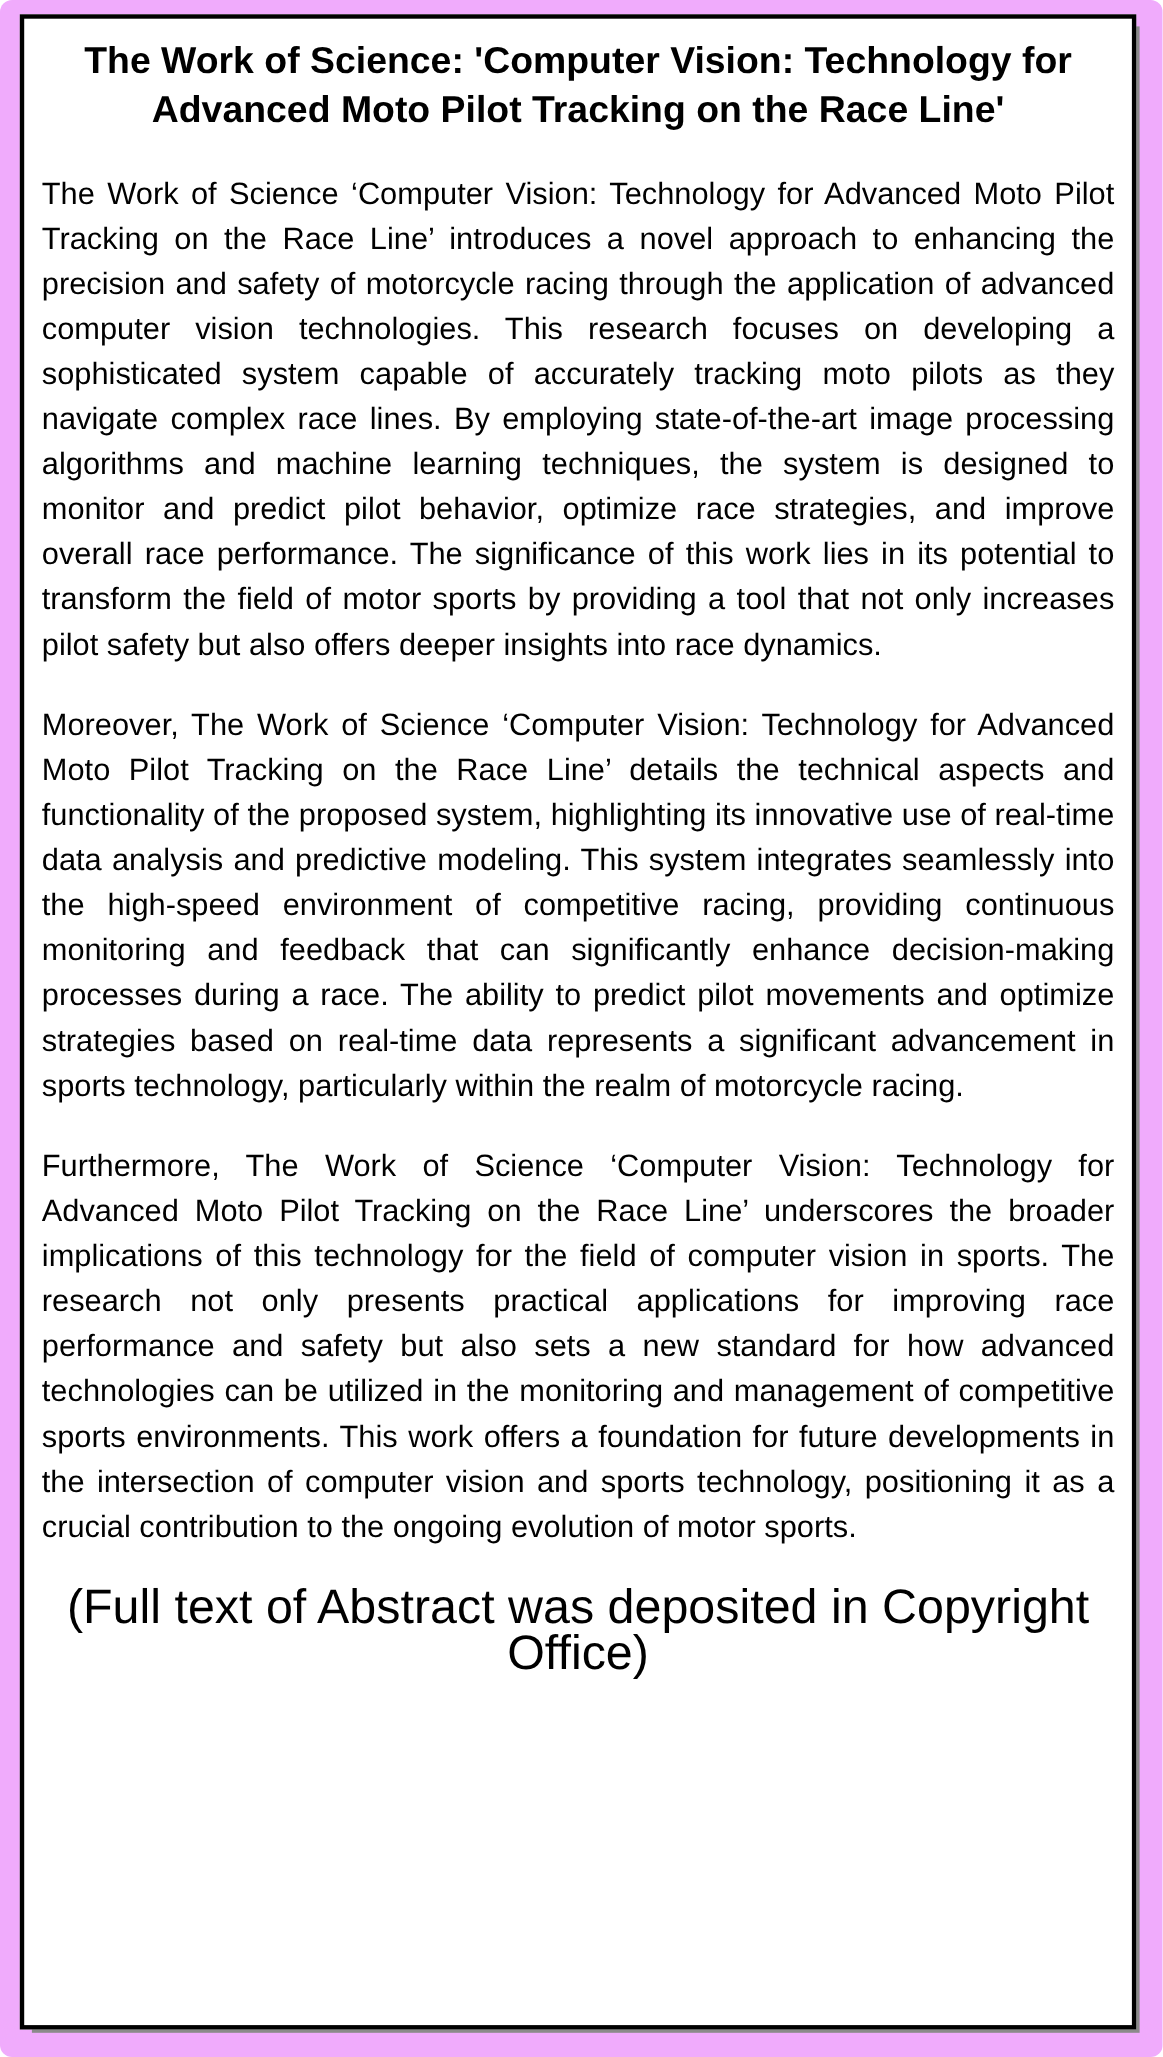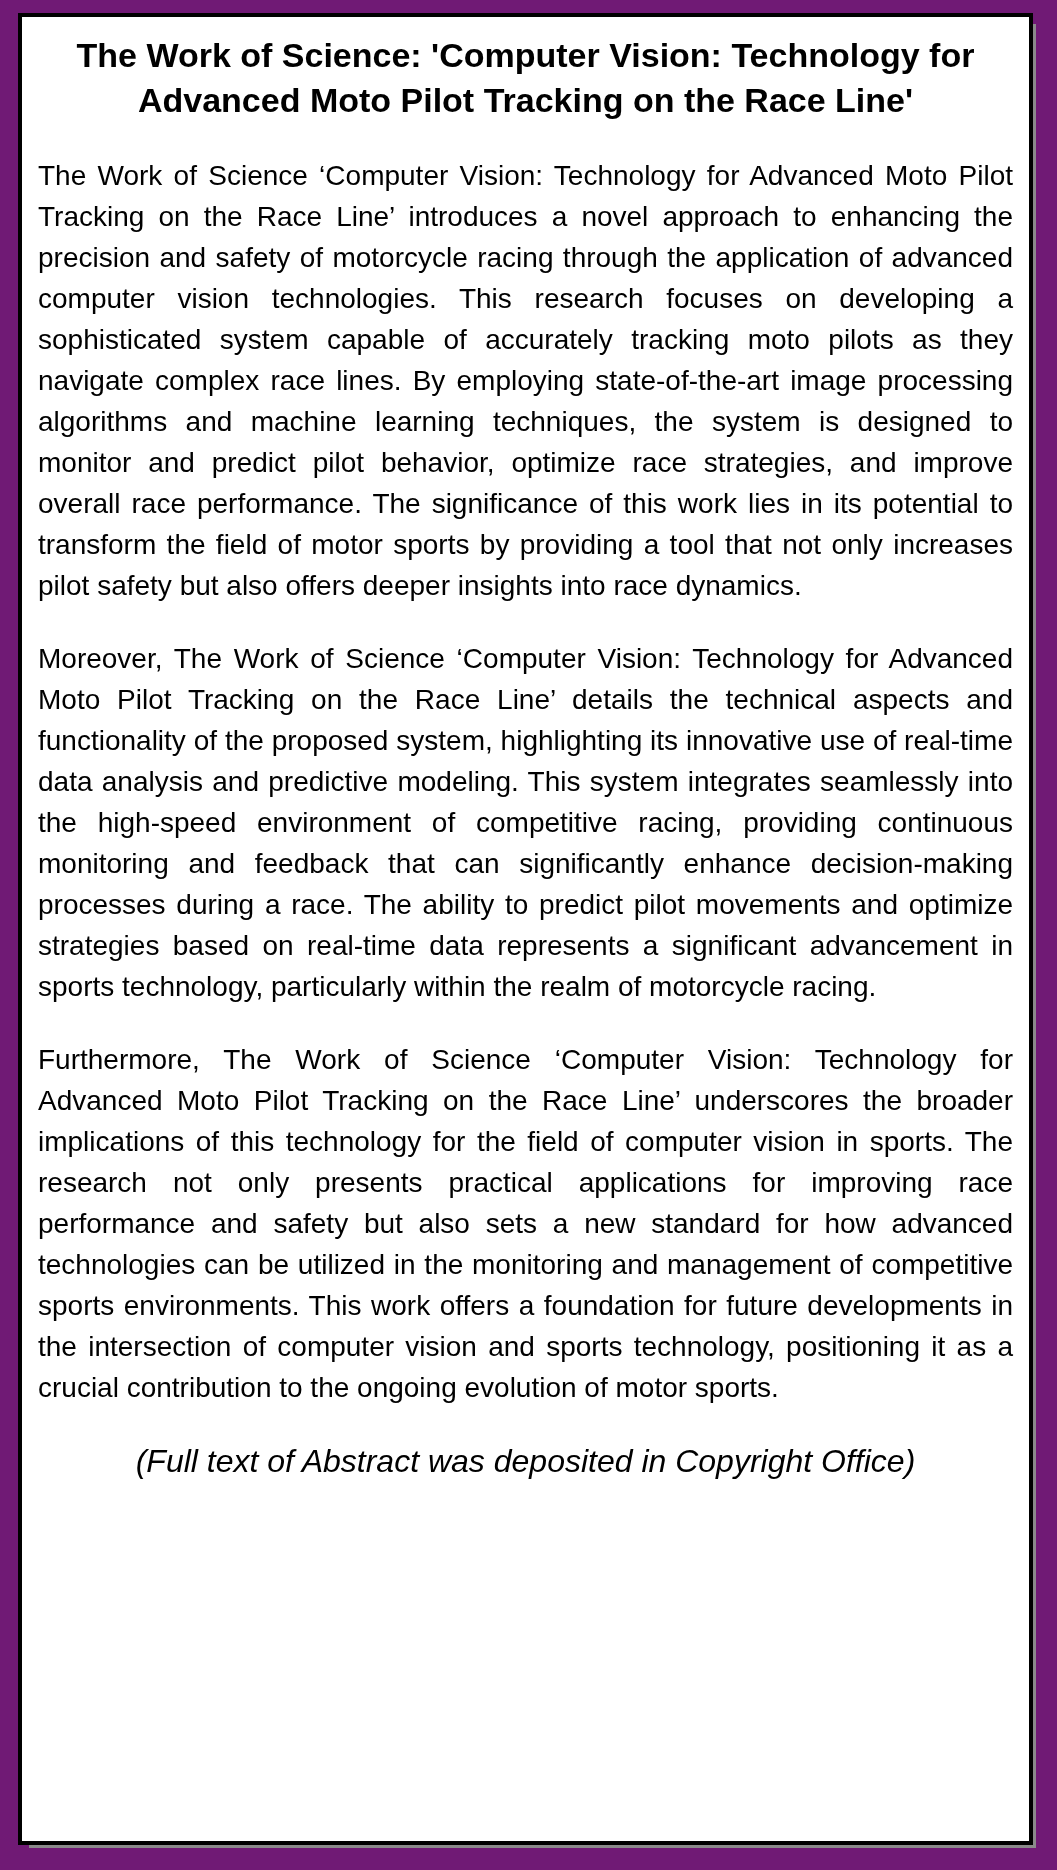--- a/index.html
+++ b/index.html
@@ -11,10 +11,11 @@
     position: relative;
     width: 1057px;
     height: 1870px;
-    background: #701a75;
+    background: #f0abfc;
     overflow: hidden;
     font-family: "Liberation Sans", sans-serif;
     color: #000000;
+    border-radius: 11px;
   }
   .border-box {
     position: absolute;

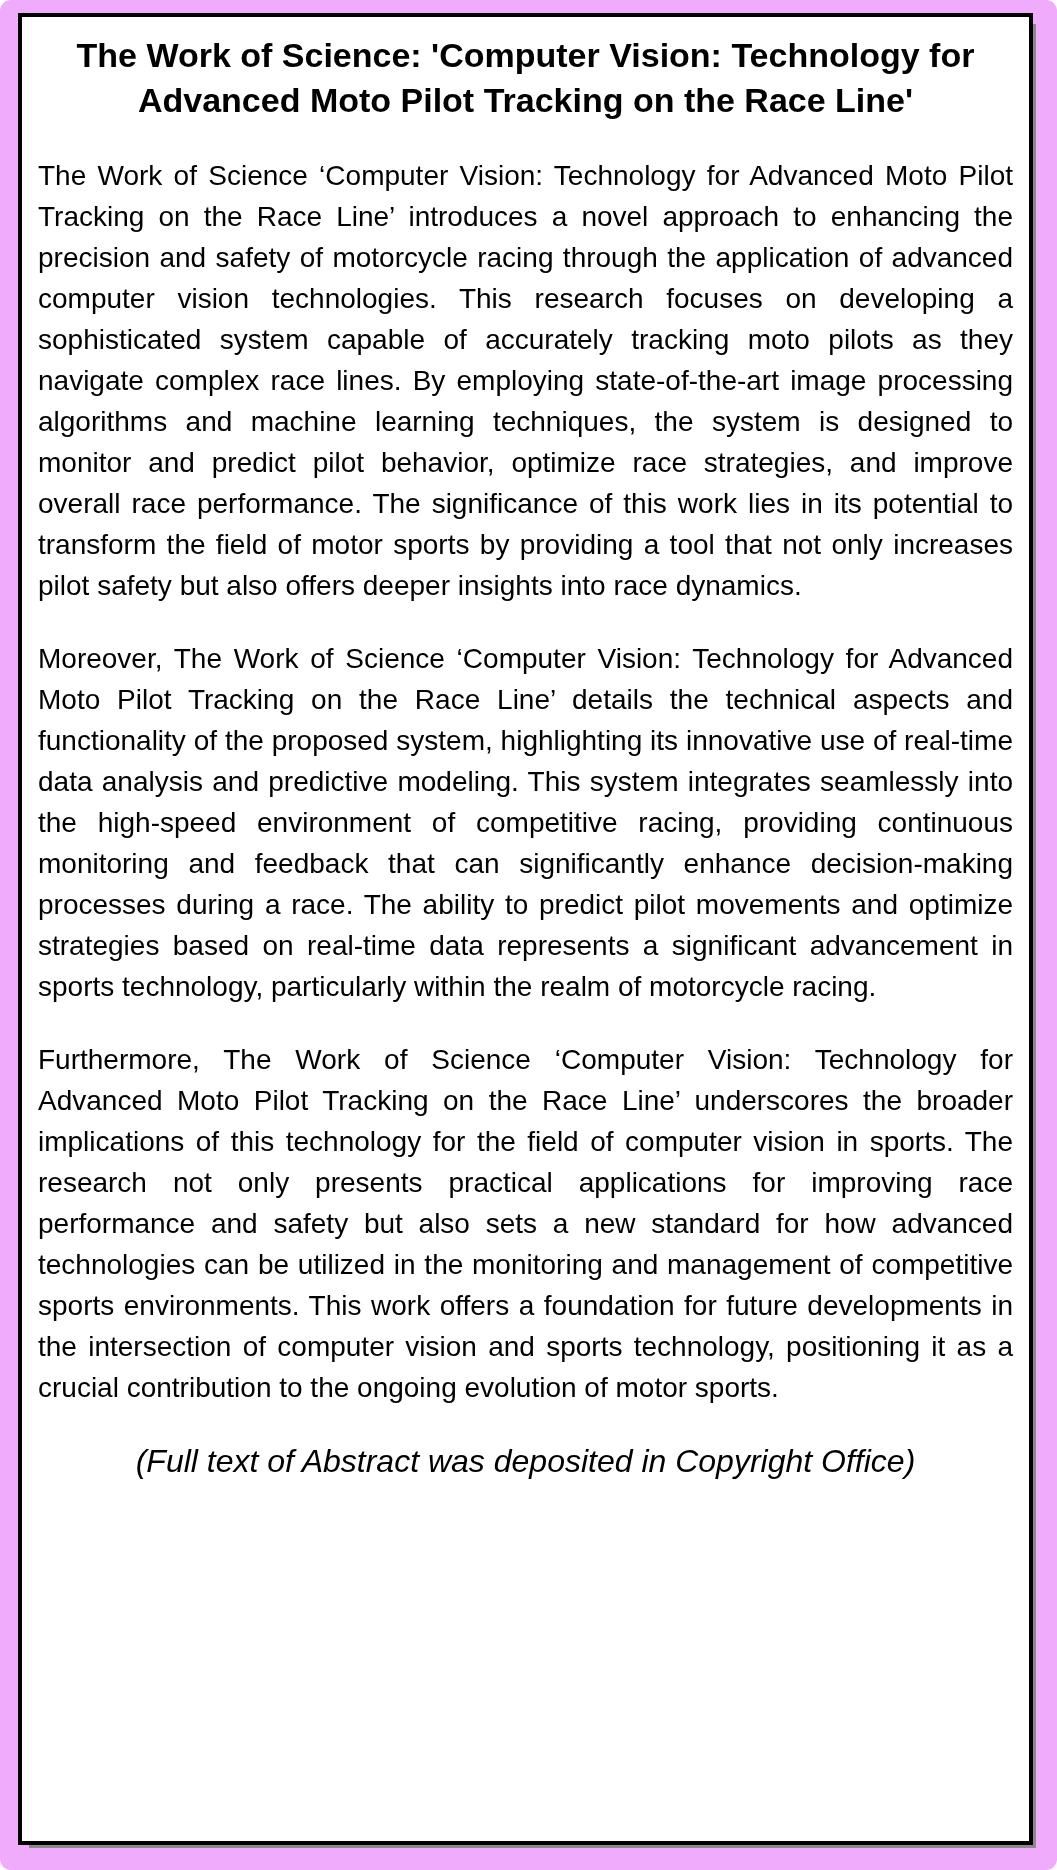--- a/index.html
+++ b/index.html
@@ -46,11 +46,10 @@
     margin: 32px 0 0 0;
   }
   .footer-note {
-    font-size: 32px;
+    font-size: 44px;
     line-height: 42px;
     text-align: center;
     margin: 32px 0 0 0;
-    font-style: italic;
   }
 </style>
 </head>

